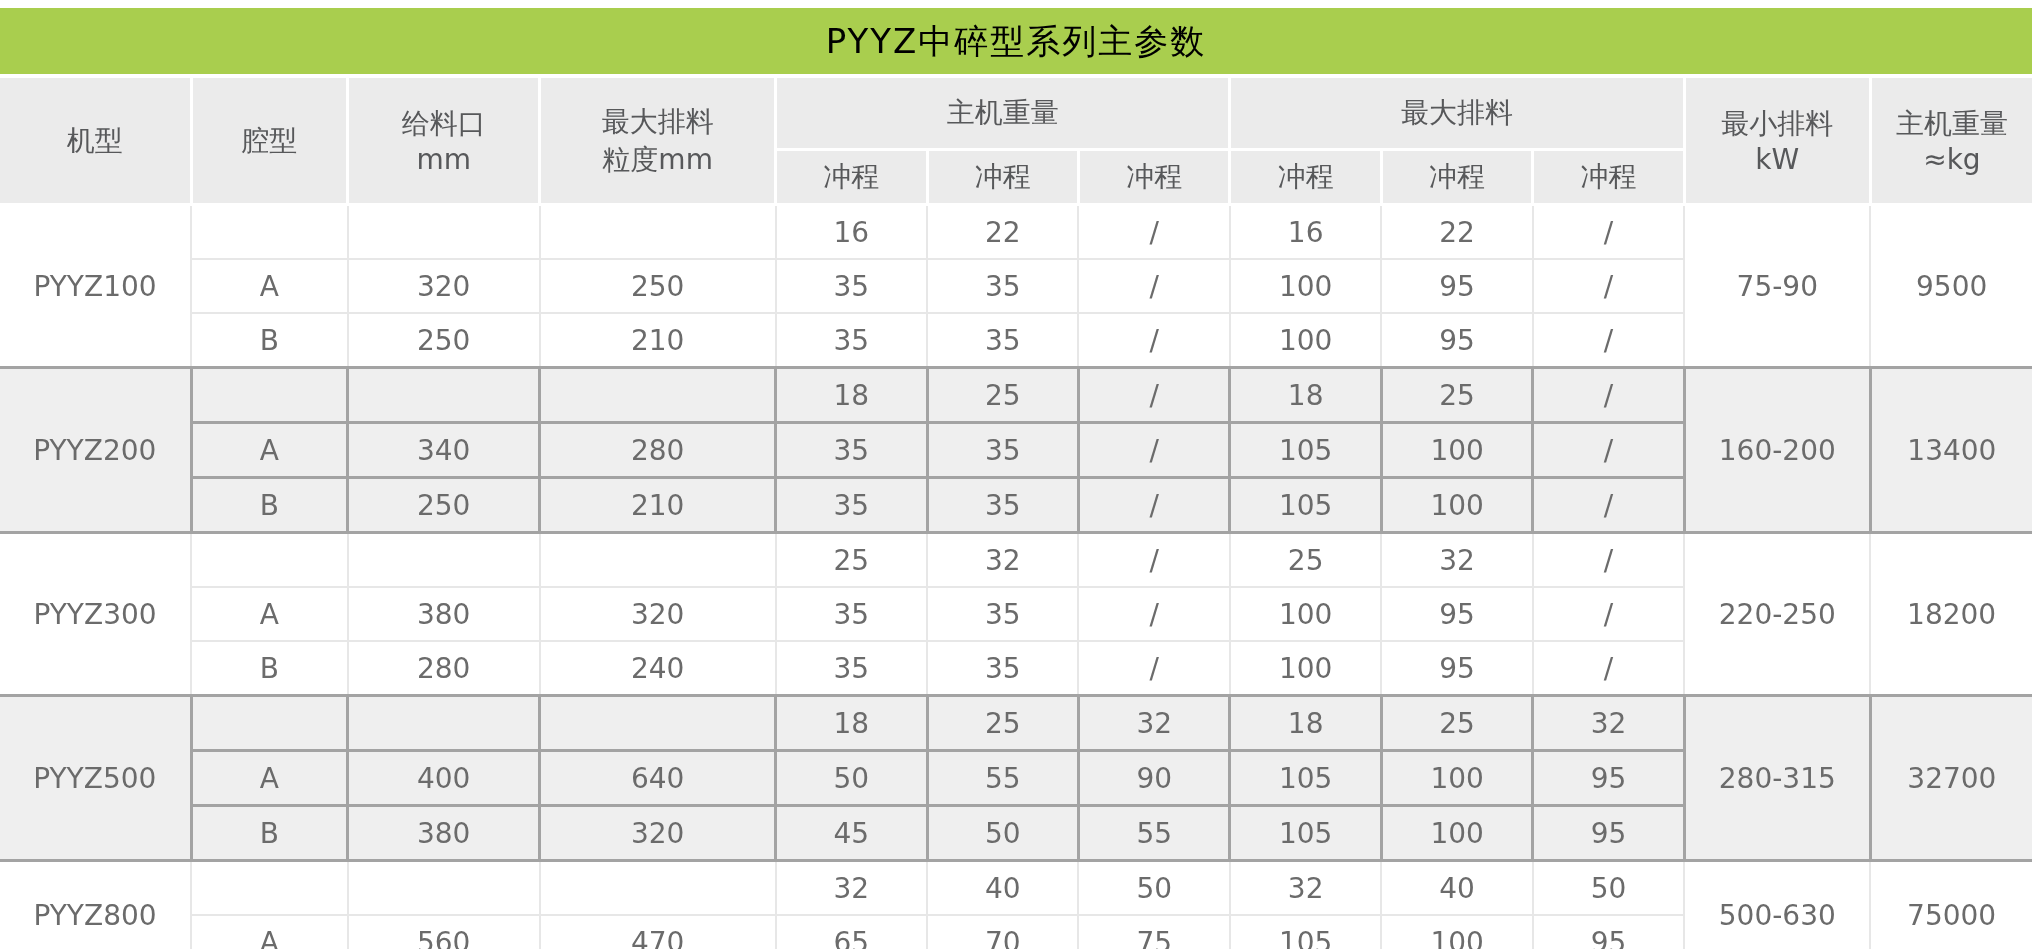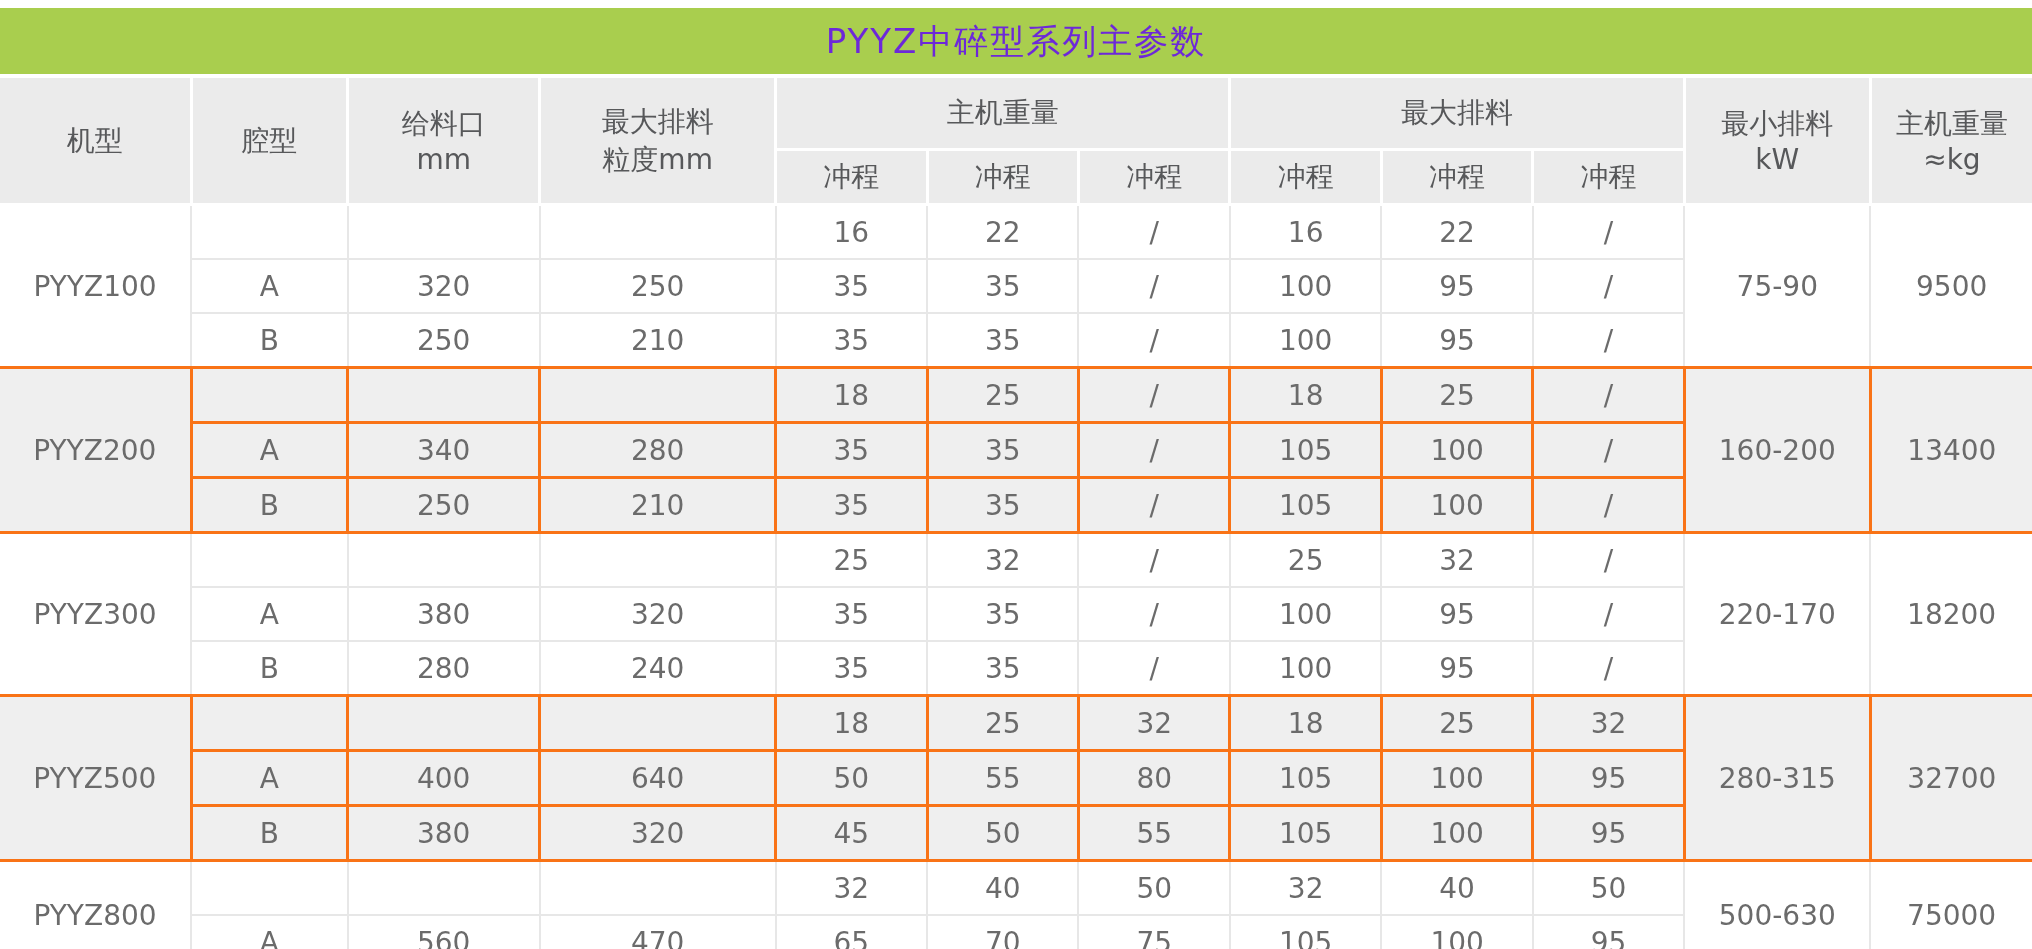--- a/index.html
+++ b/index.html
@@ -13,7 +13,7 @@
   .title-bar{
     height:66px;line-height:66px;
     background:#a9ce4e;
-    color:#6d28d9;
+    color:#000000;
     font-size:34px;
     text-align:center;
     letter-spacing:2px;

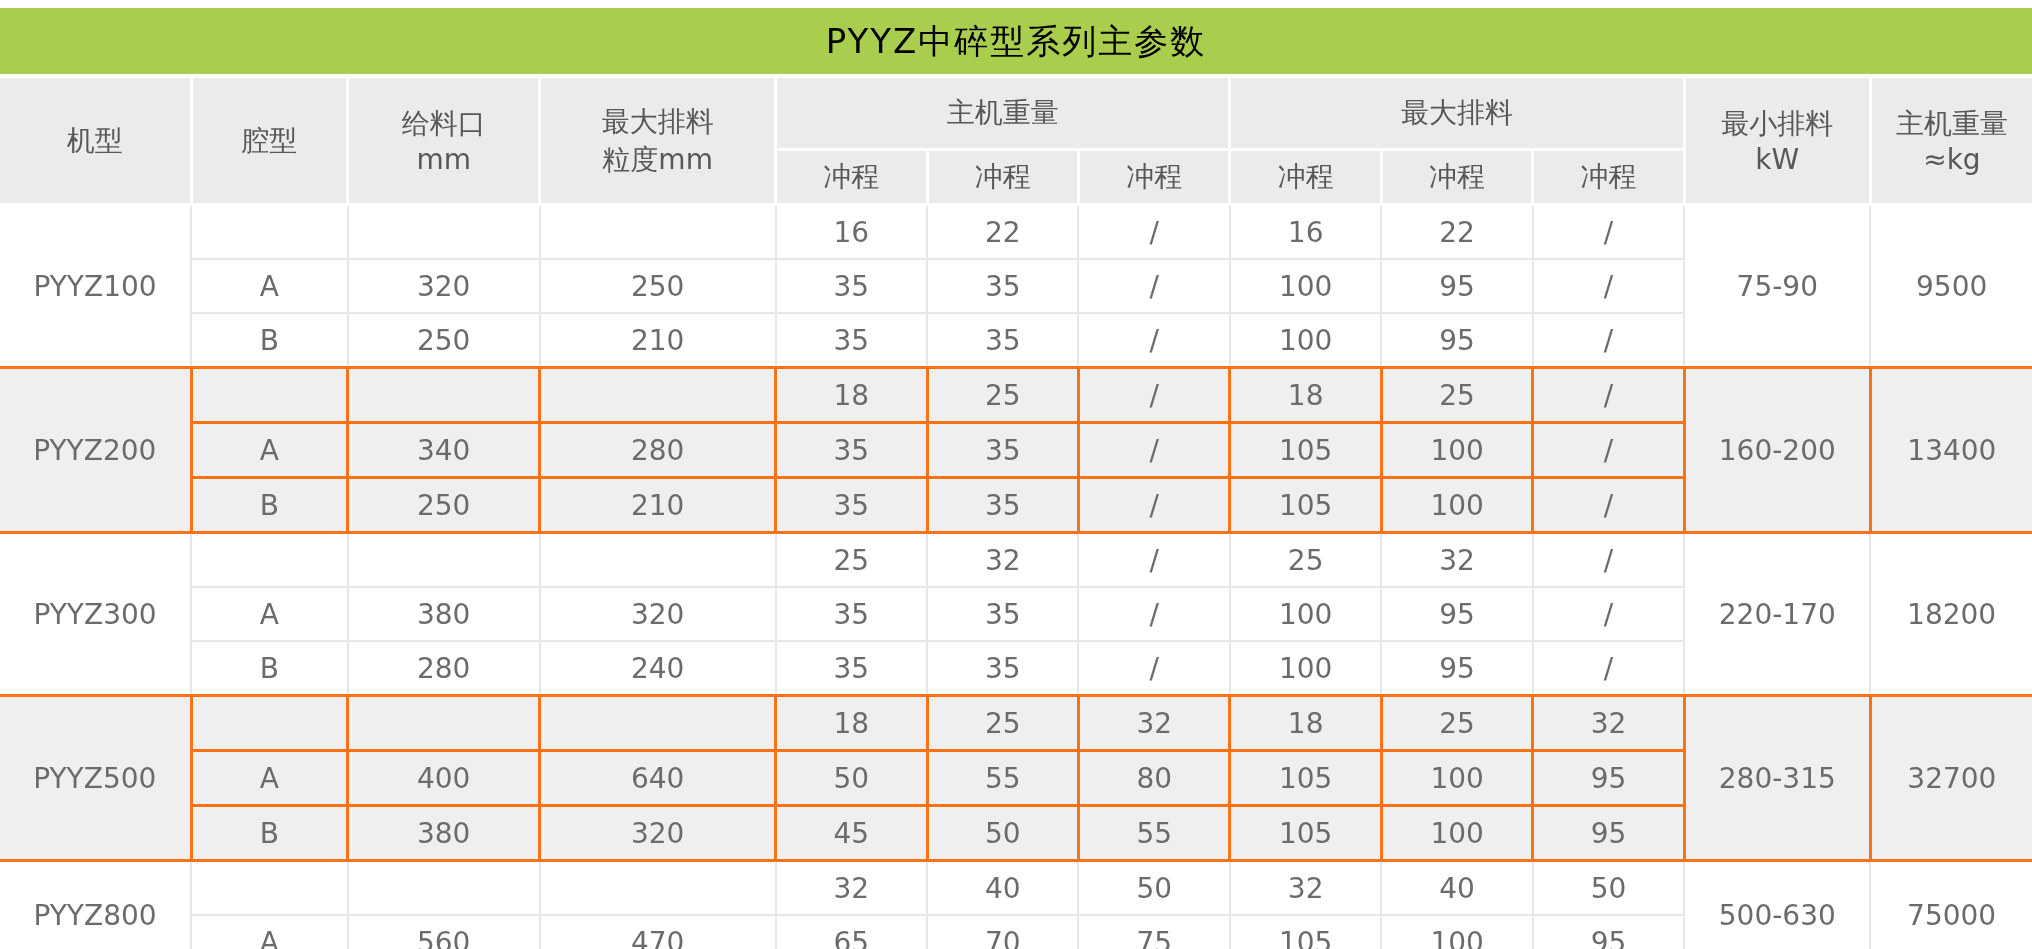--- a/index.html
+++ b/index.html
@@ -44,7 +44,7 @@
     padding:0 2px;
   }
   tr.w td{background:#ffffff;border:2px solid #e7e7e7;}
-  tr.g td{background:#efefef;border:3px solid #f97316;}
+  tr.g td{background:#efefef;border:3px solid #a3a3a3;}
 </style>
 </head>
 <body>

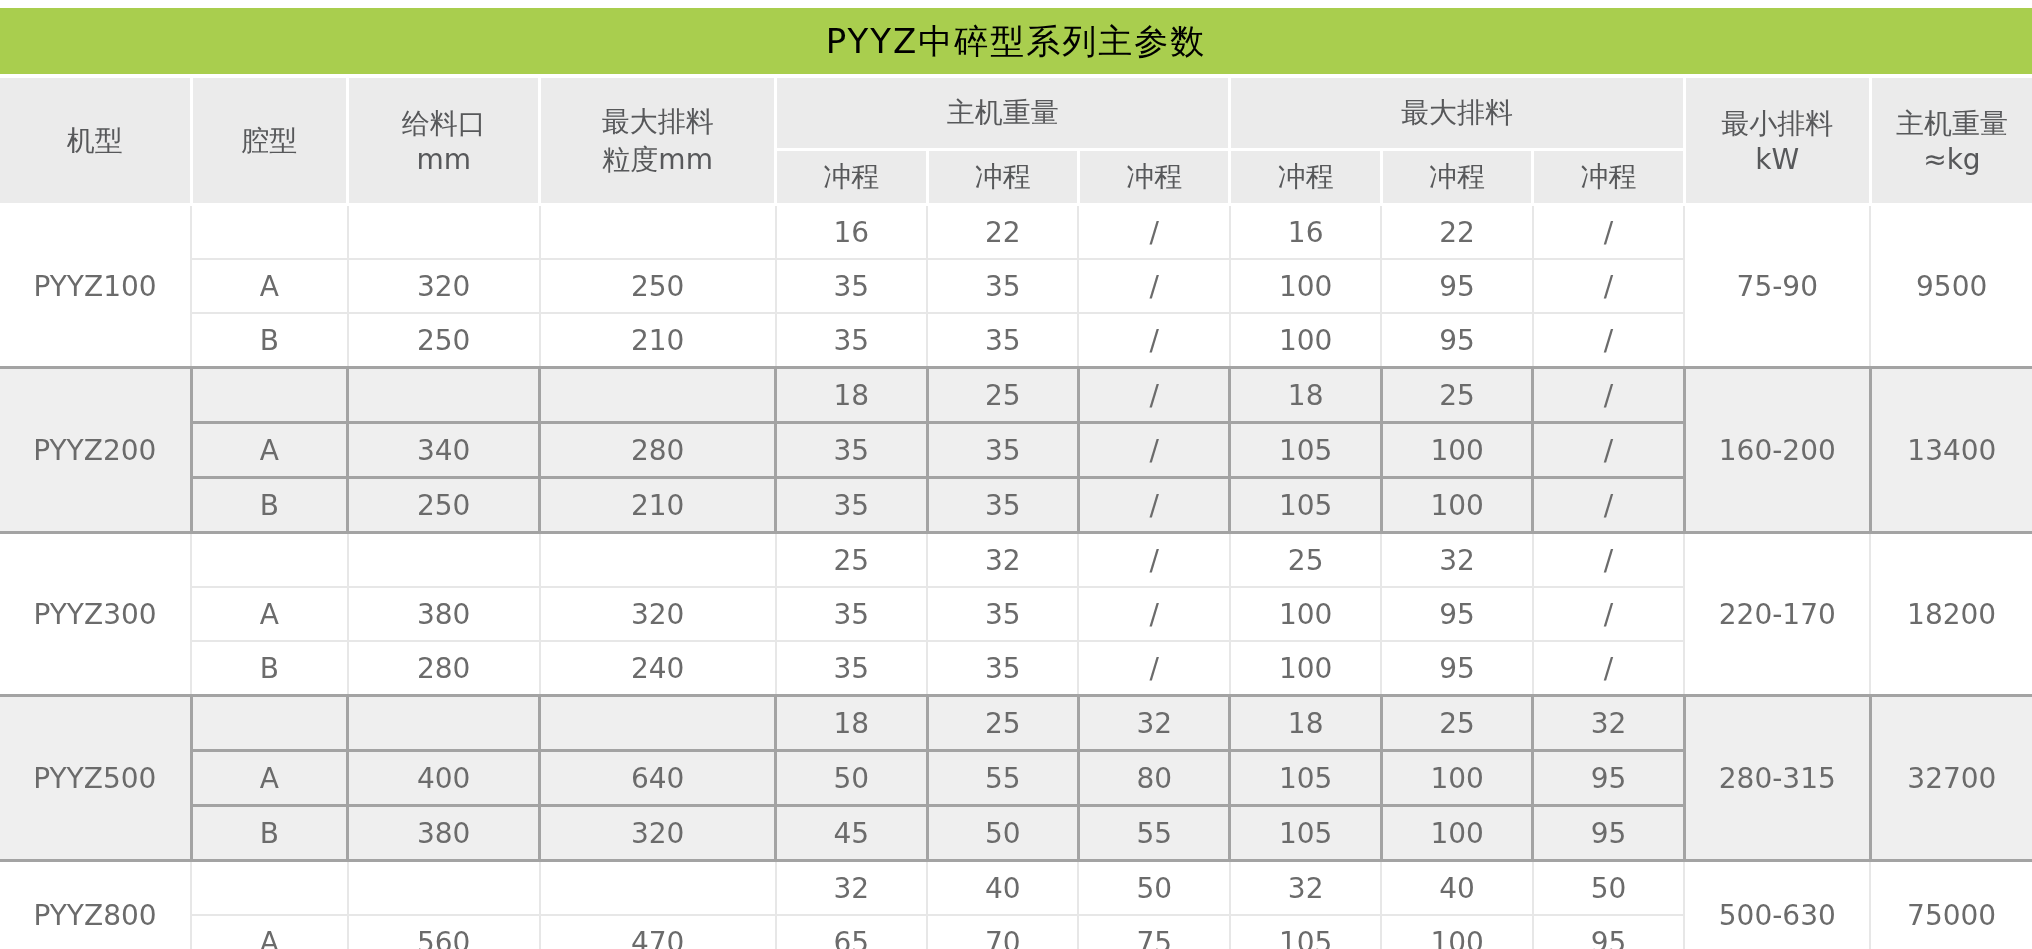--- a/index.html
+++ b/index.html
@@ -177,7 +177,7 @@
       <td>25</td>
       <td>32</td>
       <td>/</td>
-      <td rowspan="3">220-170</td>
+      <td rowspan="3">220-250</td>
       <td rowspan="3">18200</td>
     </tr>
     <tr class="w">

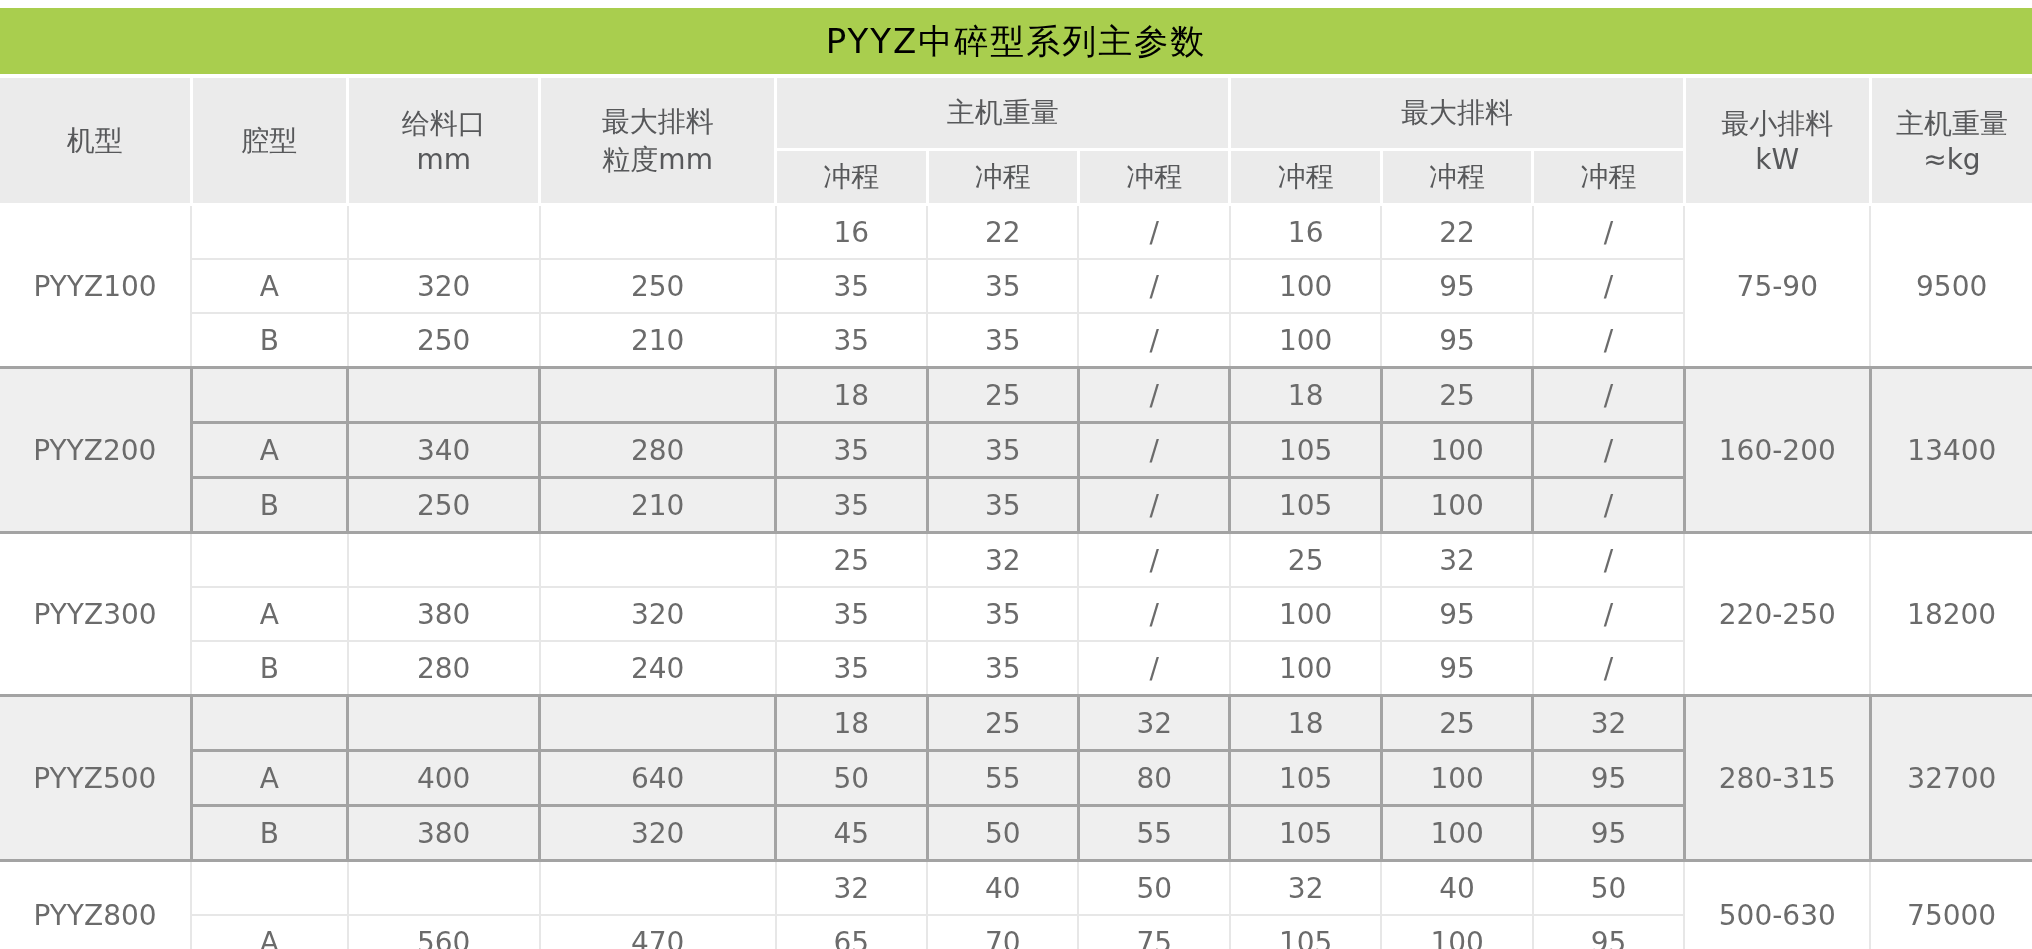--- a/index.html
+++ b/index.html
@@ -223,7 +223,7 @@
       <td>640</td>
       <td>50</td>
       <td>55</td>
-      <td>80</td>
+      <td>90</td>
       <td>105</td>
       <td>100</td>
       <td>95</td>

